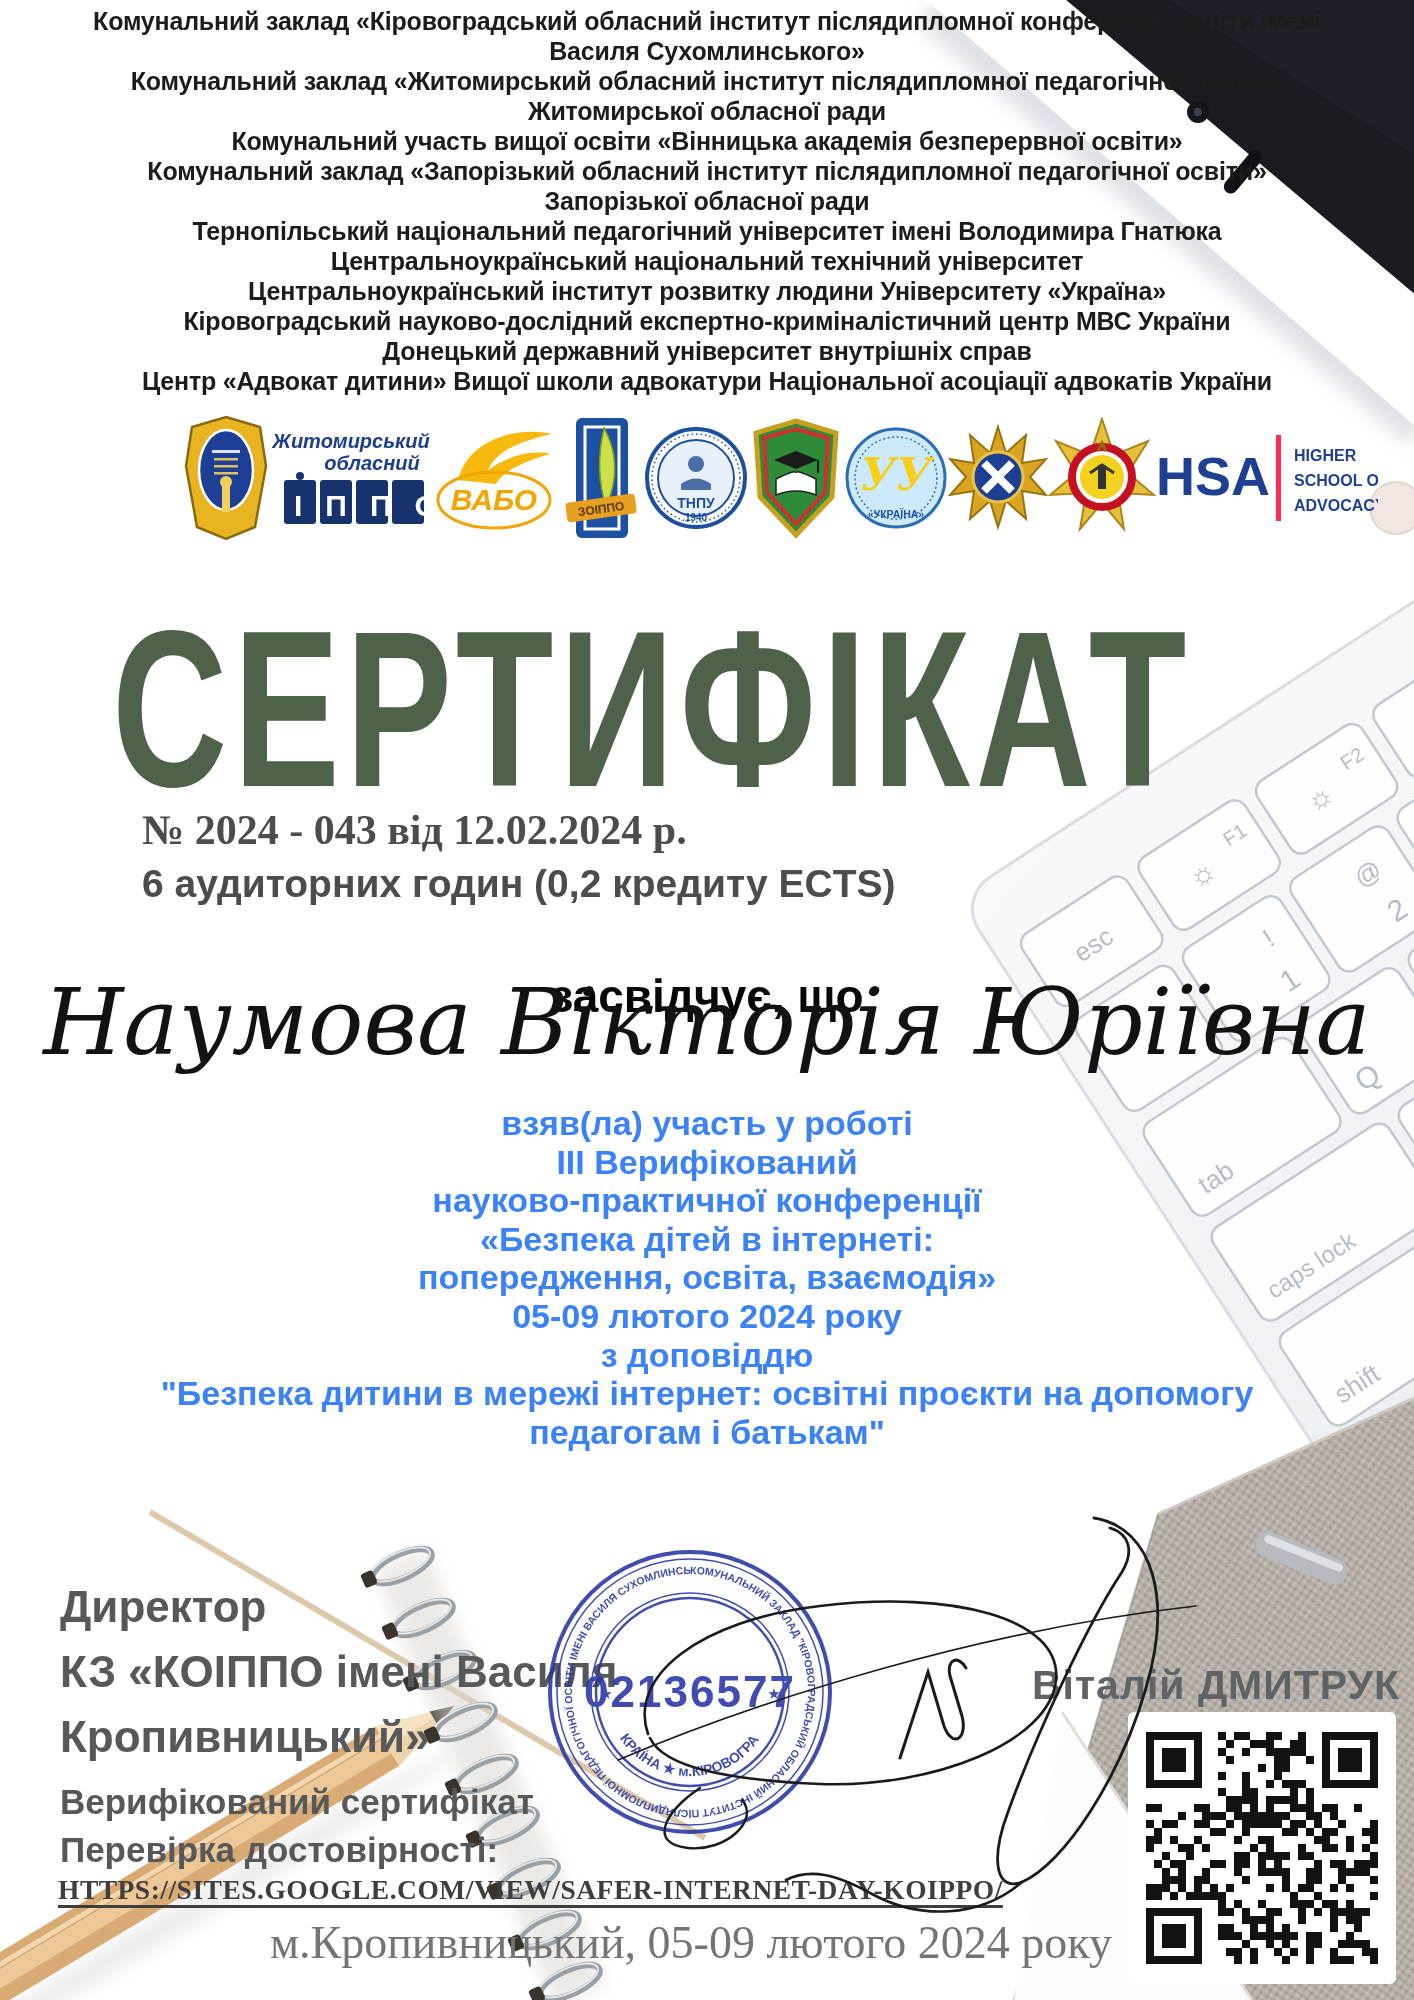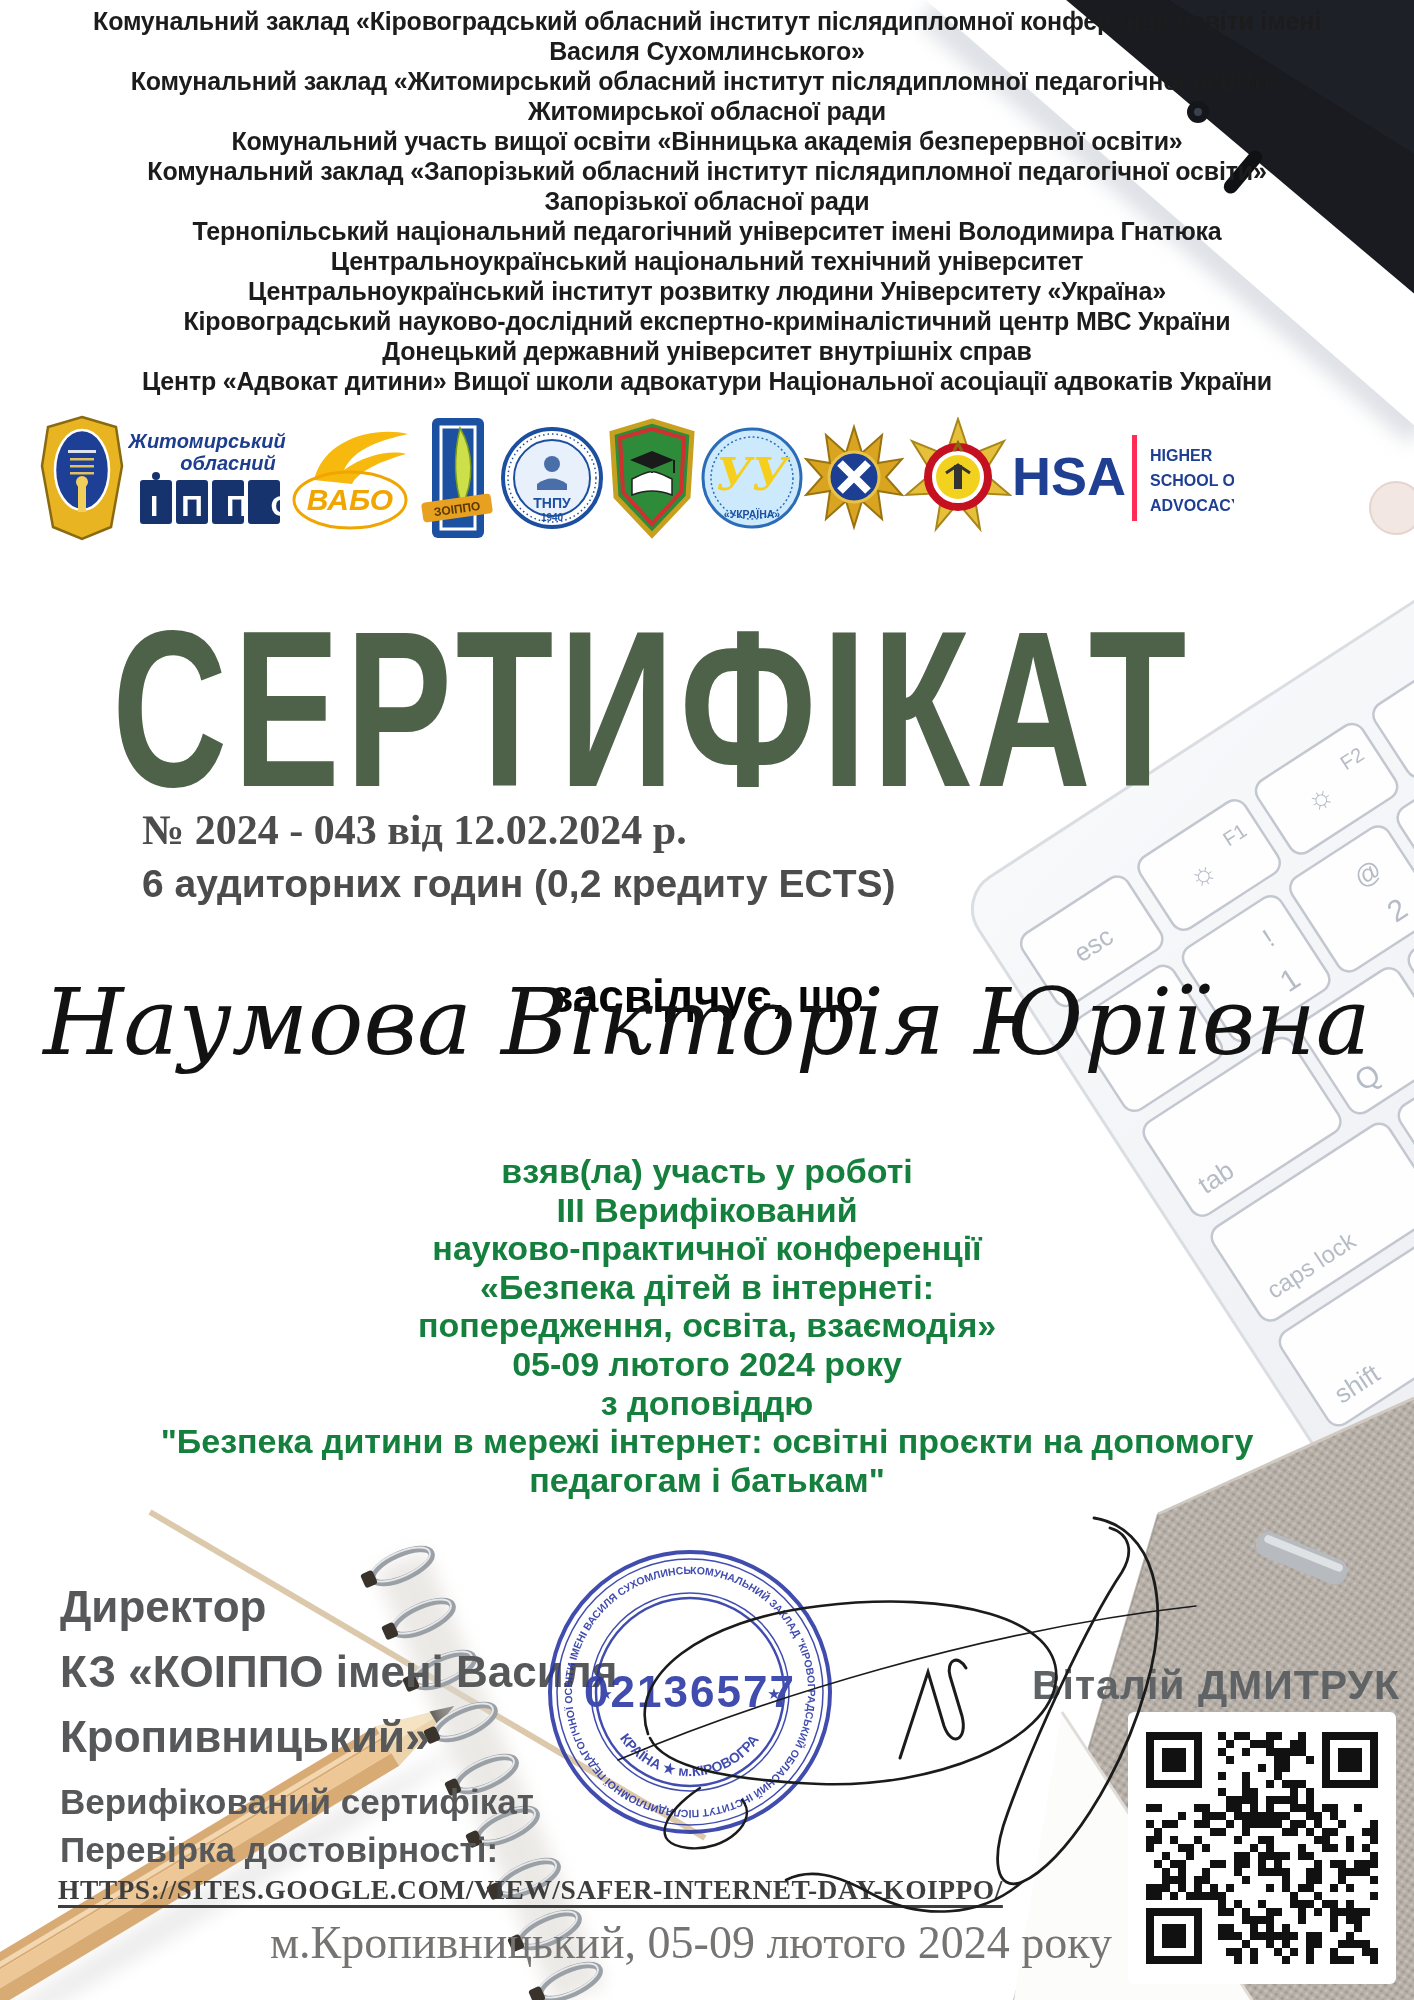--- a/index.html
+++ b/index.html
@@ -12,7 +12,7 @@
   
   .txt{z-index:10;}
   #inst{top:6px;line-height:30px;font-size:25px;font-weight:700;color:#1c1c1c;letter-spacing:-0.2px;}
-  #logos{top:404px;left:36px;right:36px;height:148px;display:flex;align-items:center;justify-content:flex-start;z-index:10;}
+  #logos{top:404px;left:36px;right:36px;height:148px;display:flex;align-items:center;justify-content:flex-end;z-index:10;}
   #logos svg{display:block;}
   #title{top:598px;left:112px;font-size:222px;font-weight:700;line-height:1;color:#4e6249;letter-spacing:8px;transform:scaleX(0.72);transform-origin:0 50%;white-space:nowrap;}
   #numline{top:806px;left:142px;font-family:"Liberation Serif",serif;font-weight:700;font-size:42px;color:#4c4c4c;}

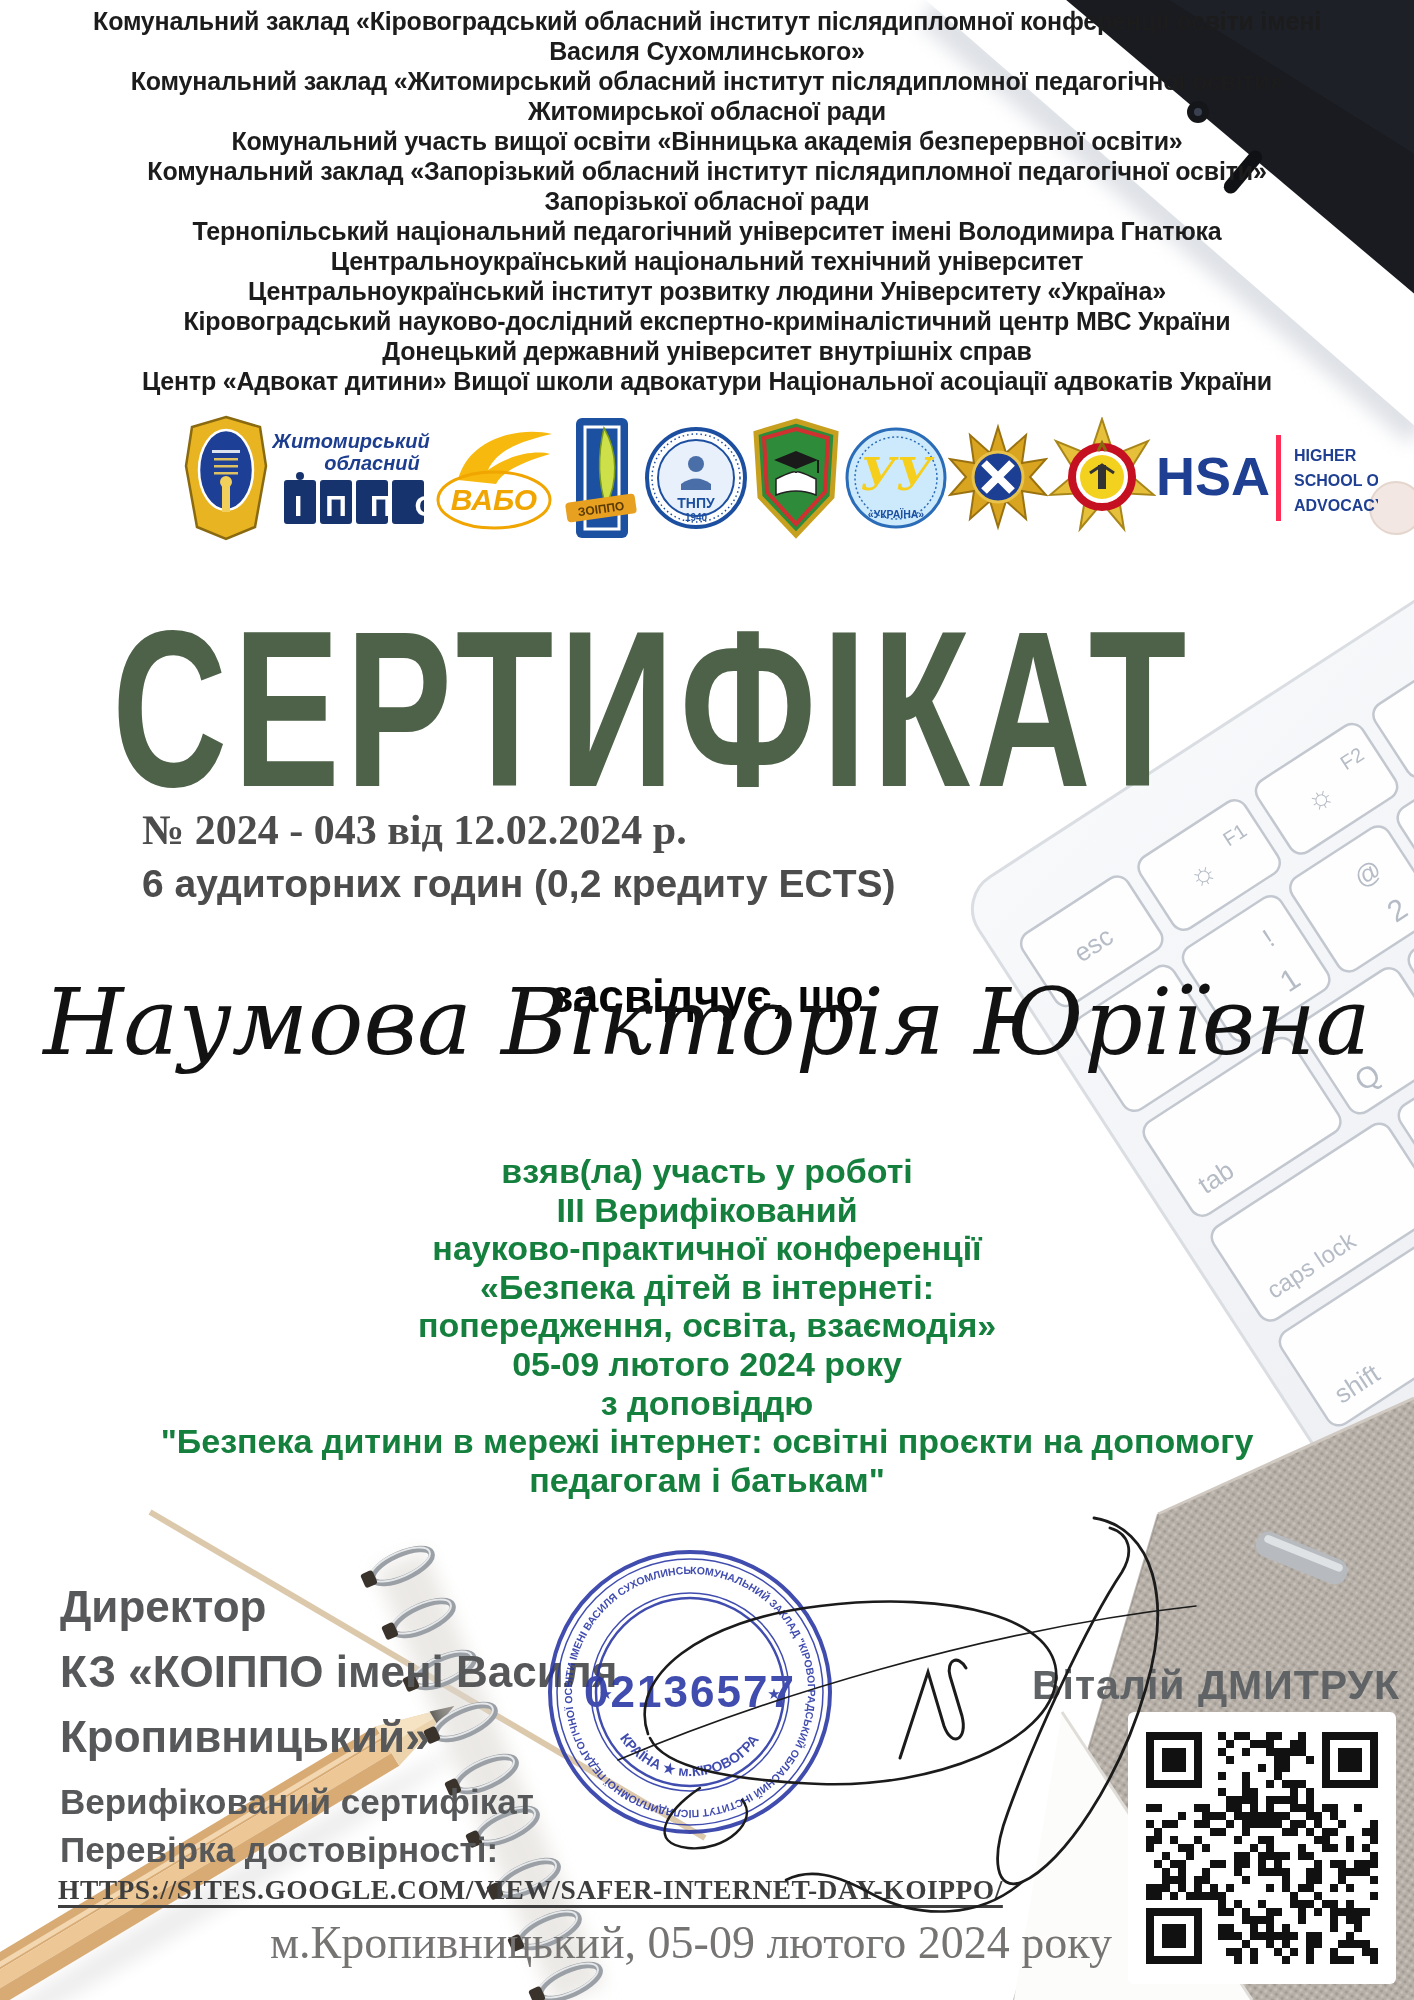--- a/index.html
+++ b/index.html
@@ -19,7 +19,7 @@
   #hoursline{top:862px;left:142px;font-weight:700;font-size:39px;color:#4c4c4c;}
   #certifies{top:934px;font-weight:700;font-size:46px;color:#060606;margin-top:35px;}
   #recipient{top:968px;font-family:"DejaVu Serif",serif;font-style:italic;font-size:92px;line-height:1.2;color:#121212;white-space:nowrap;}
-  #bodyblock{top:1152px;line-height:38.6px;font-weight:700;font-size:34px;color:#15803d;}
+  #bodyblock{top:1104px;line-height:38.6px;font-weight:700;font-size:34px;color:#3b82f6;}
   #director{top:1574px;left:60px;line-height:65px;font-weight:700;font-size:44px;color:#57585a;}
   #verified{top:1782px;left:60px;font-weight:700;font-size:35px;color:#57585a;}
   #checklbl{top:1830px;left:60px;font-weight:700;font-size:35px;color:#57585a;}

